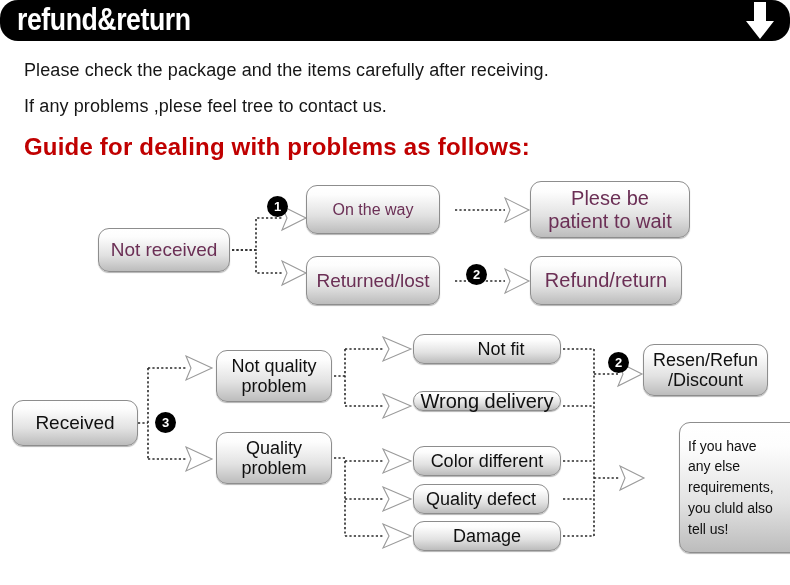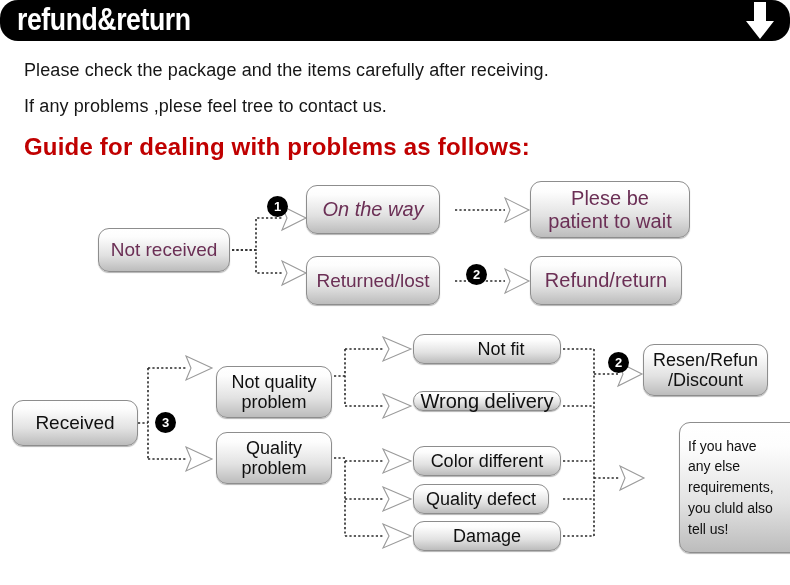--- a/index.html
+++ b/index.html
@@ -84,7 +84,7 @@
 
   
   #box-not-received  { left: 98px;  top: 228px; width: 132px; height: 44px; font-size: 19px; }
-  #box-on-the-way    { left: 306px; top: 185px; width: 134px; height: 49px; font-size: 20px; font-style: italic; }
+  #box-on-the-way    { left: 306px; top: 185px; width: 134px; height: 49px; font-size: 16px; }
   #box-returned-lost { left: 306px; top: 256px; width: 134px; height: 49px; font-size: 19px; }
   #box-patient-wait  { left: 530px; top: 181px; width: 160px; height: 57px; font-size: 20px; }
   #box-refund-return { left: 530px; top: 256px; width: 152px; height: 49px; font-size: 20px; }

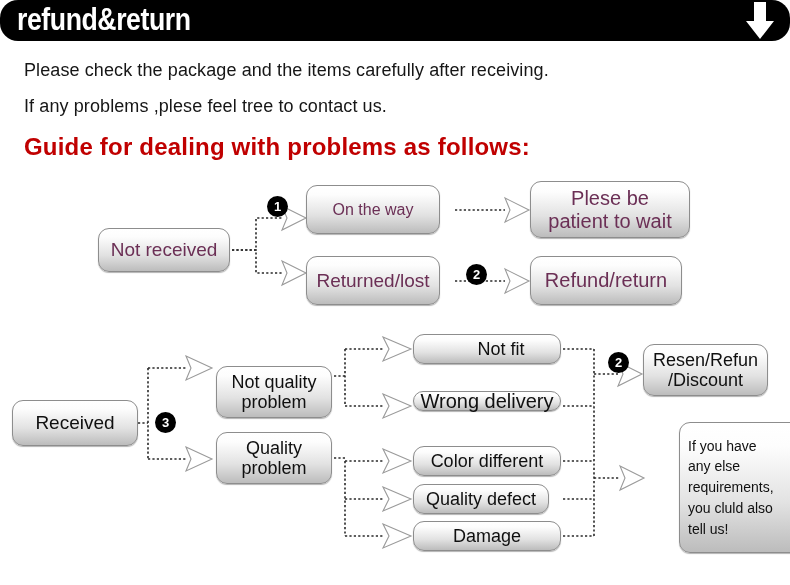--- a/index.html
+++ b/index.html
@@ -91,7 +91,7 @@
 
   
   #box-received      { left: 12px;  top: 400px; width: 126px; height: 46px; font-size: 19px; }
-  #box-not-quality   { left: 216px; top: 366px; width: 116px; height: 52px; font-size: 18px; }
+  #box-not-quality   { left: 216px; top: 350px; width: 116px; height: 52px; font-size: 18px; }
   #box-quality       { left: 216px; top: 432px; width: 116px; height: 52px; font-size: 18px; }
   #box-not-fit       { left: 413px; top: 334px; width: 148px; height: 30px; font-size: 18px; padding-left: 28px; }
   #box-wrong-del     { left: 413px; top: 391px; width: 148px; height: 20px; font-size: 20px; }

